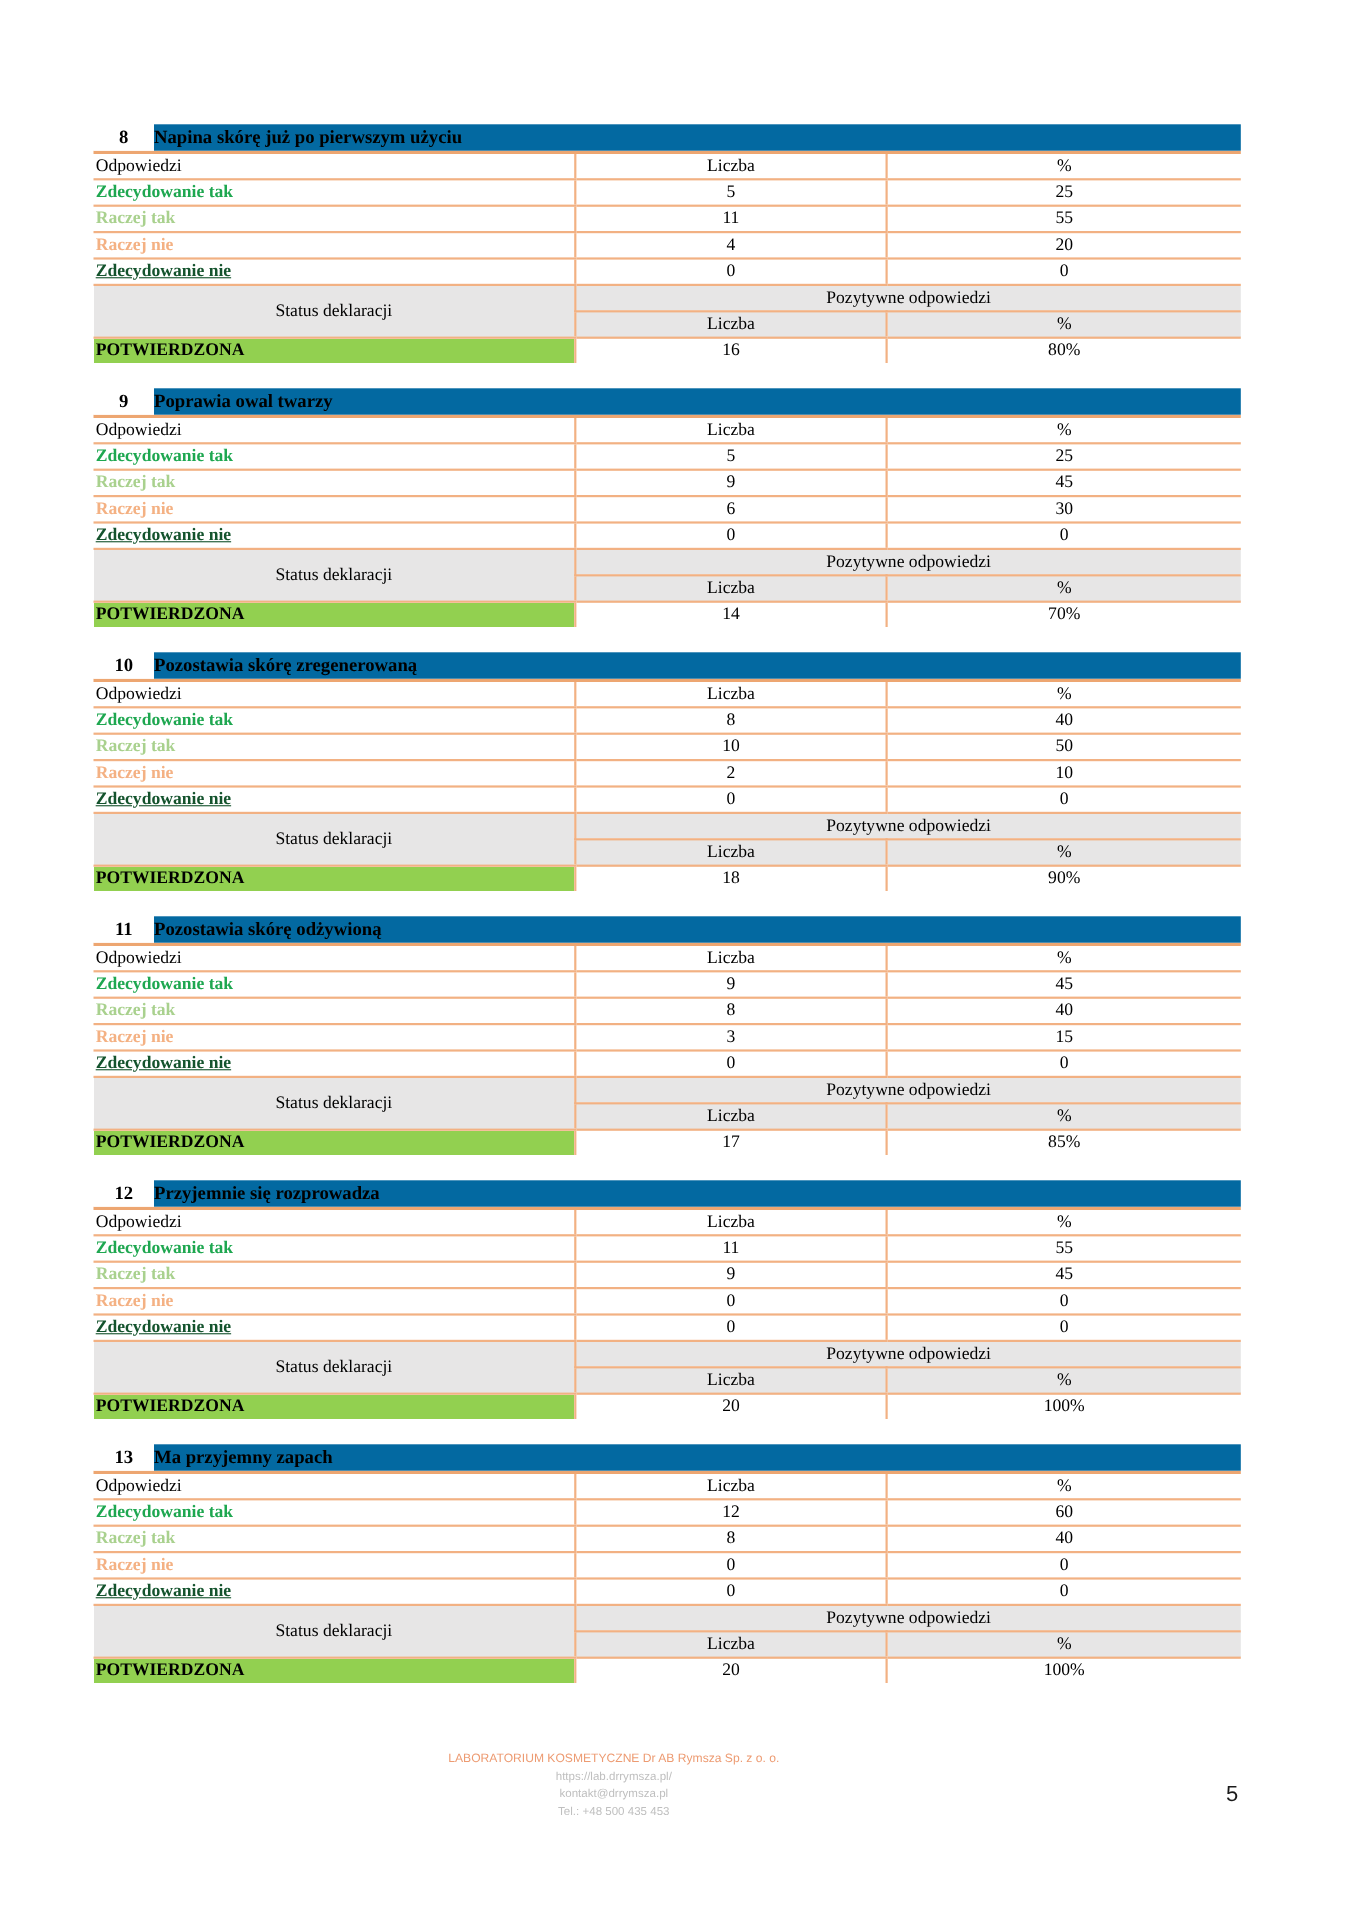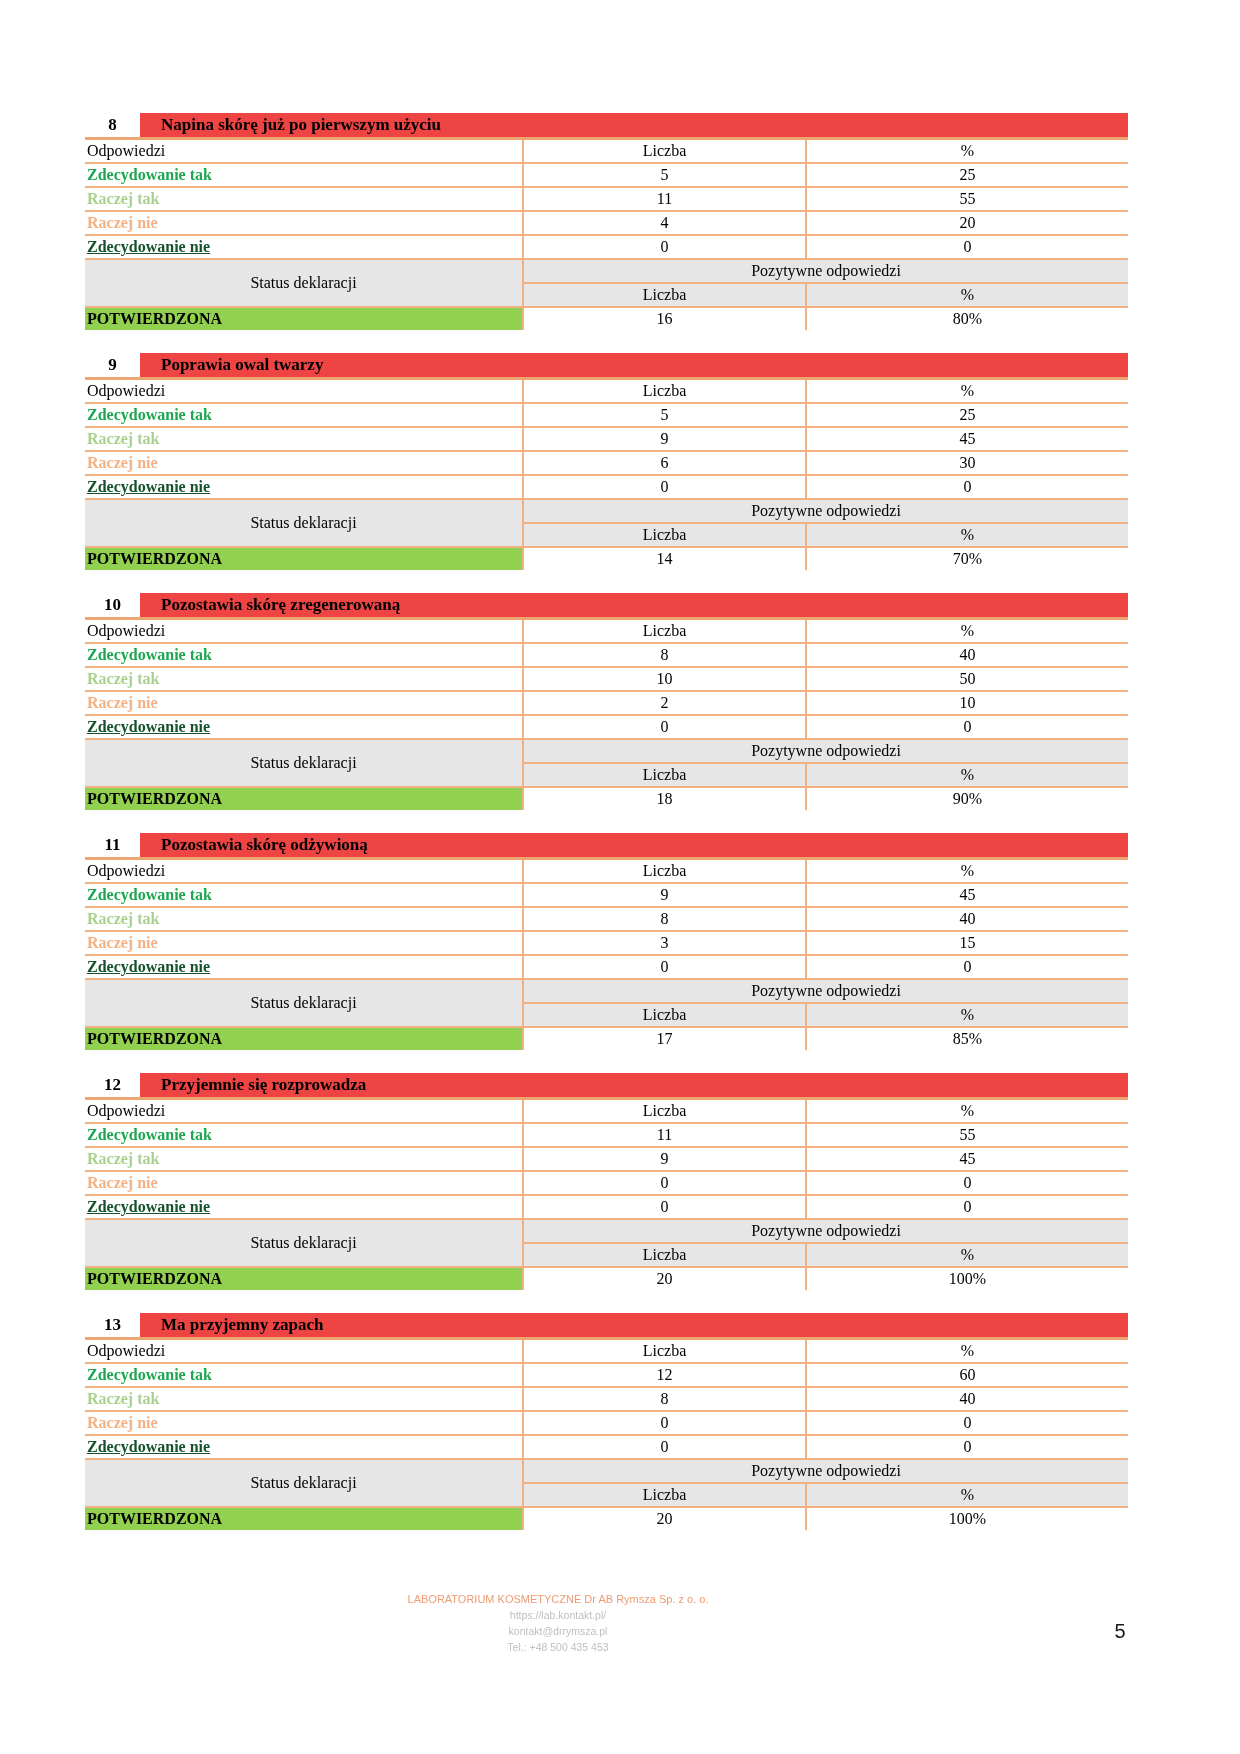--- a/index.html
+++ b/index.html
@@ -17,7 +17,7 @@
     font-weight:bold;font-size:17px;
   }
   .title-row .num{width:55px;display:flex;align-items:center;justify-content:center;background:#ffffff;}
-  .title-row .ttl{flex:1;background:#ef4444;display:flex;align-items:center;padding-left:21px;}
+  .title-row .ttl{flex:1;background:#0369a1;display:flex;align-items:center;}
 
   table.survey{border-collapse:collapse;table-layout:fixed;width:1043px;}
   table.survey td{

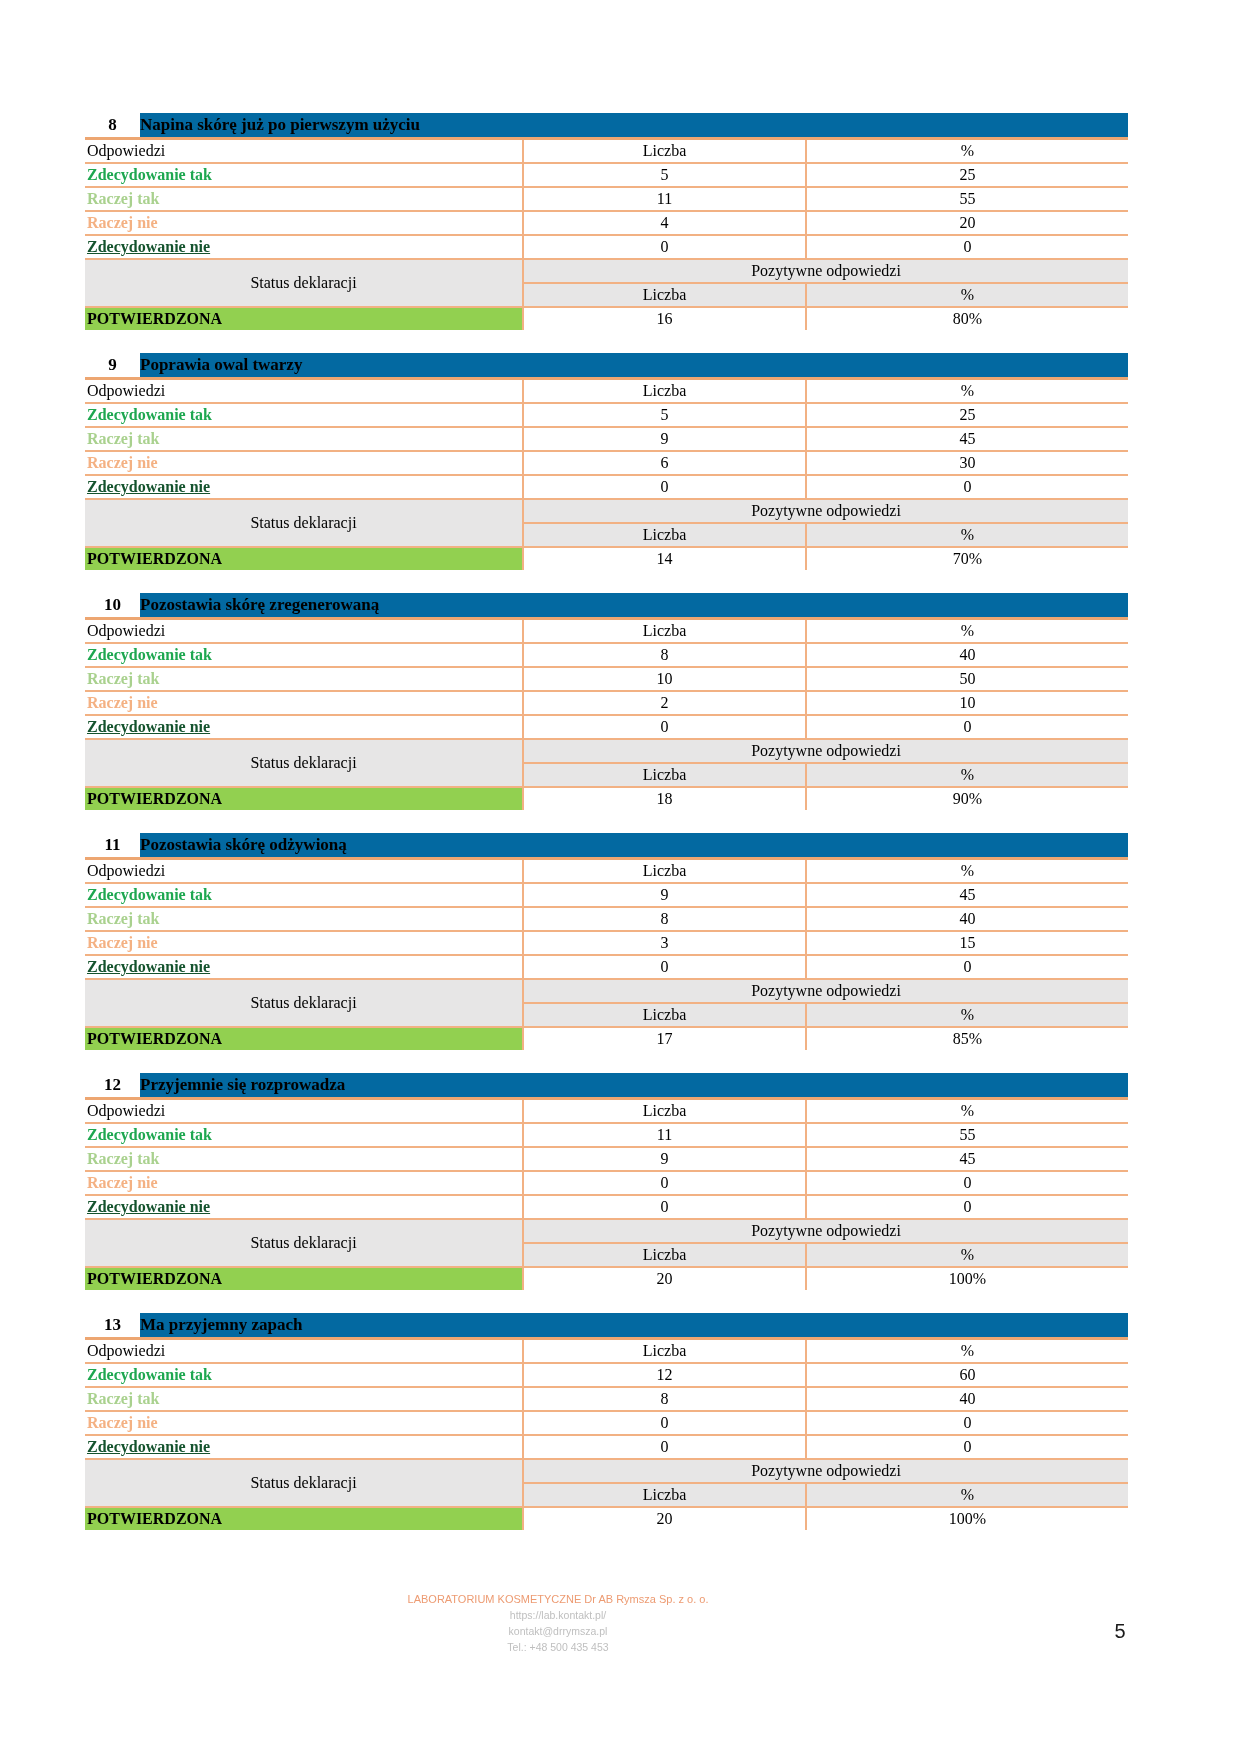--- a/index.html
+++ b/index.html
@@ -381,7 +381,7 @@
 
 <div id="footer">
   <div class="f-org">LABORATORIUM KOSMETYCZNE Dr AB Rymsza Sp. z o. o.</div>
-  <div class="f-sub">https://lab.kontakt.pl/</div>
+  <div class="f-sub">https://lab.drrymsza.pl/</div>
   <div class="f-sub">kontakt@drrymsza.pl</div>
   <div class="f-sub">Tel.: +48 500 435 453</div>
 </div>

